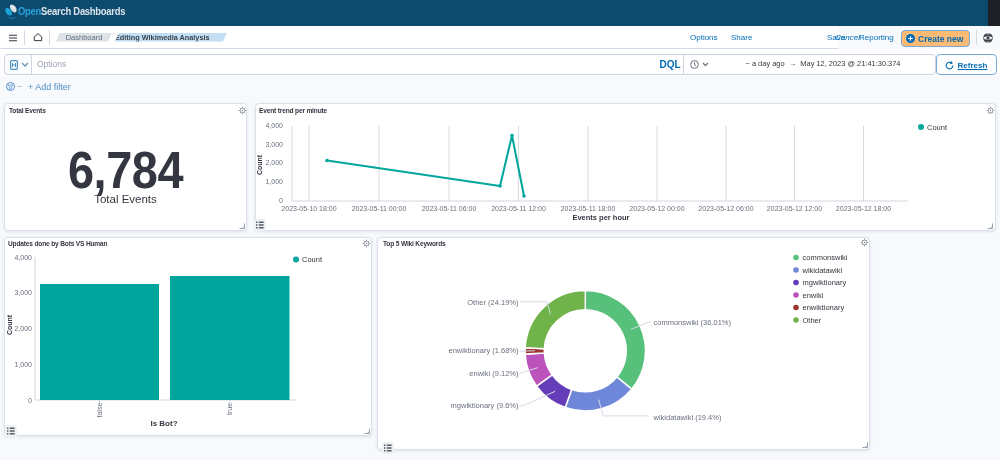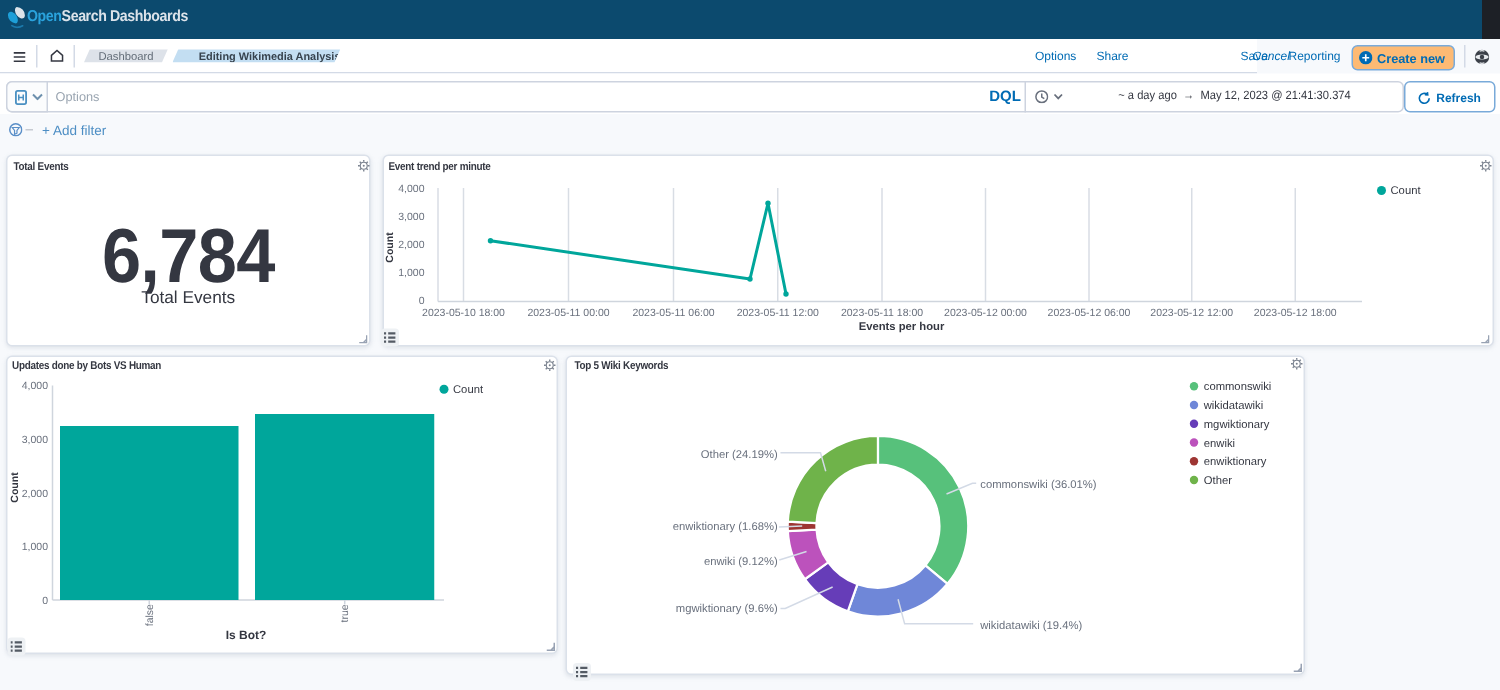--- a/index.html
+++ b/index.html
@@ -39,7 +39,7 @@
   <div class="abs" style="left:49px;top:4px;width:1px;height:15px;background:#d3dae6;"></div>
 
   <div class="abs" style="left:56px;top:32.5px;width:56px;height:9px;background:#dde2e9;color:#636d78;font-size:7.5px;line-height:9px;text-align:center;clip-path:polygon(4px 0,100% 0,calc(100% - 4px) 100%,0 100%);top:6.5px;">Dashboard</div>
-  <div class="abs" style="left:115px;top:6.5px;width:112px;height:9px;background:#c3def2;color:#37434e;font-size:7.3px;font-weight:bold;line-height:9px;text-align:right;clip-path:polygon(4px 0,100% 0,calc(100% - 4px) 100%,0 100%);">Editing Wikimedia Analysis</div>
+  <div class="abs" style="left:115px;top:6.5px;width:112px;height:9px;background:#c3def2;color:#37434e;font-size:7.3px;font-weight:bold;line-height:9px;text-align:left;clip-path:polygon(4px 0,100% 0,calc(100% - 4px) 100%,0 100%);">Editing Wikimedia Analysis</div>
 
   <div class="abs link" style="left:690px;top:7px;text-align:center;">Options</div>
   <div class="abs link" style="left:731px;top:7px;">Share</div>

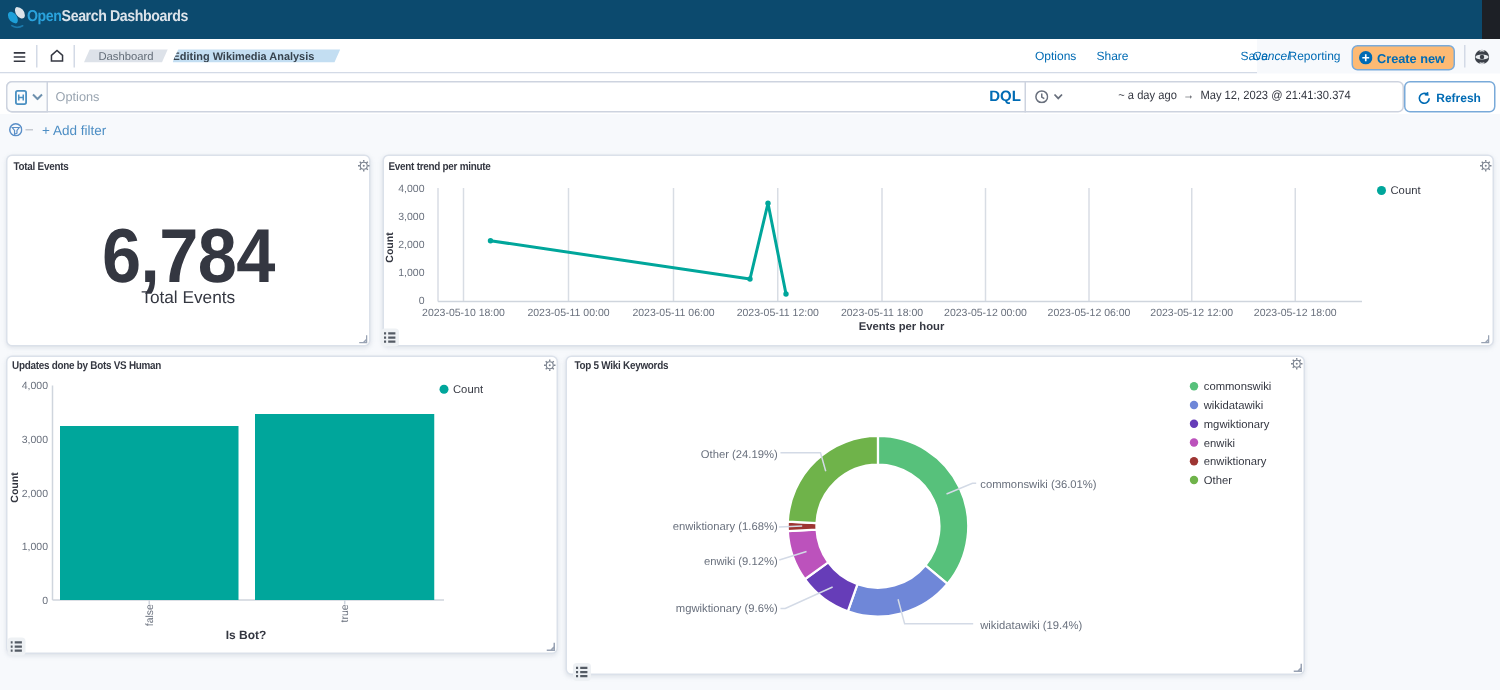--- a/index.html
+++ b/index.html
@@ -94,7 +94,7 @@
       <path d="M7.8 4.5 A3.3 3.3 0 1 1 6.6 2" fill="none" stroke="#006bb4" stroke-width="1.1"></path>
       <path d="M6.6 0.4 L6.8 2.3 L4.9 2.2" fill="none" stroke="#006bb4" stroke-width="1.1"></path>
     </svg>
-    <div class="abs" style="left:21px;top:5.5px;font-size:8px;color:#006bb4;font-weight:bold;">Refresh</div>
+    <div class="abs" style="left:21px;top:5.5px;font-size:8px;color:#006bb4;font-weight:bold;text-decoration:underline;">Refresh</div>
   </div>
 </div>
 

